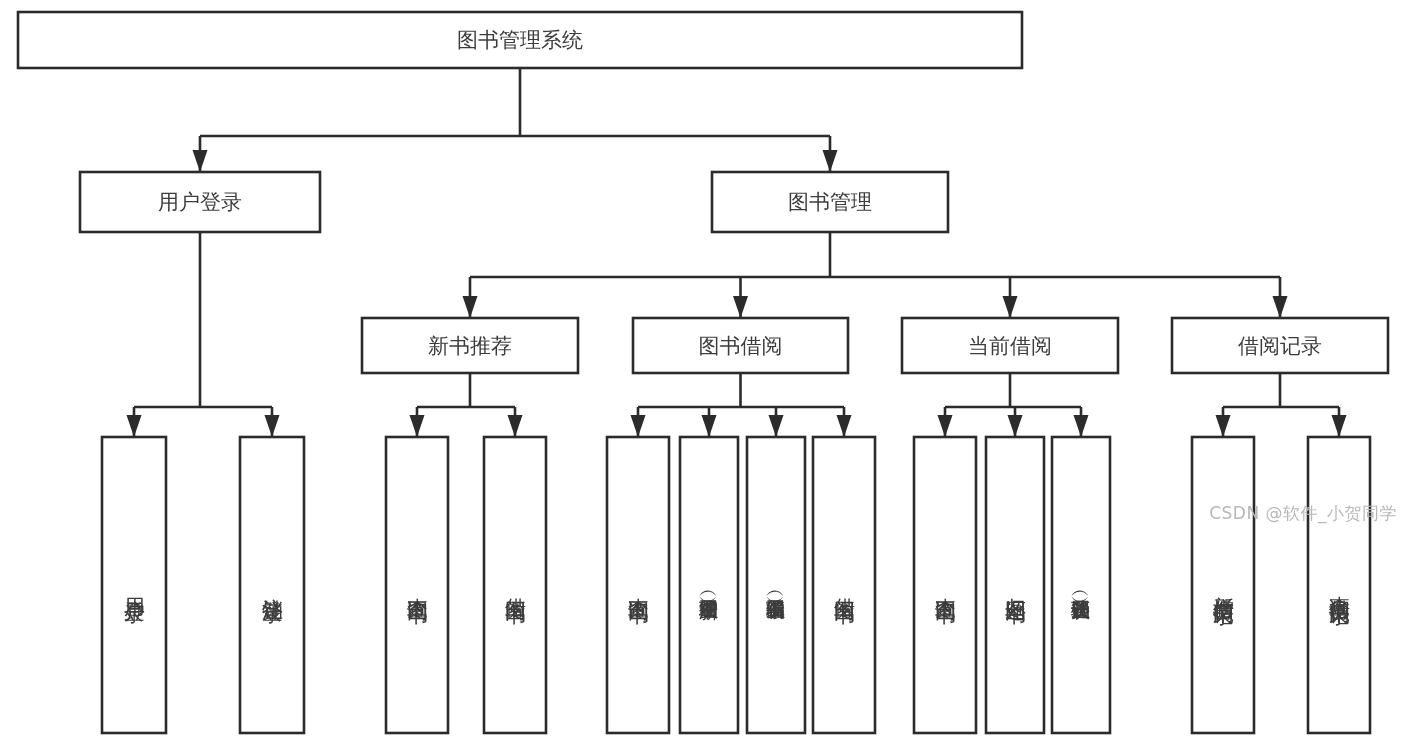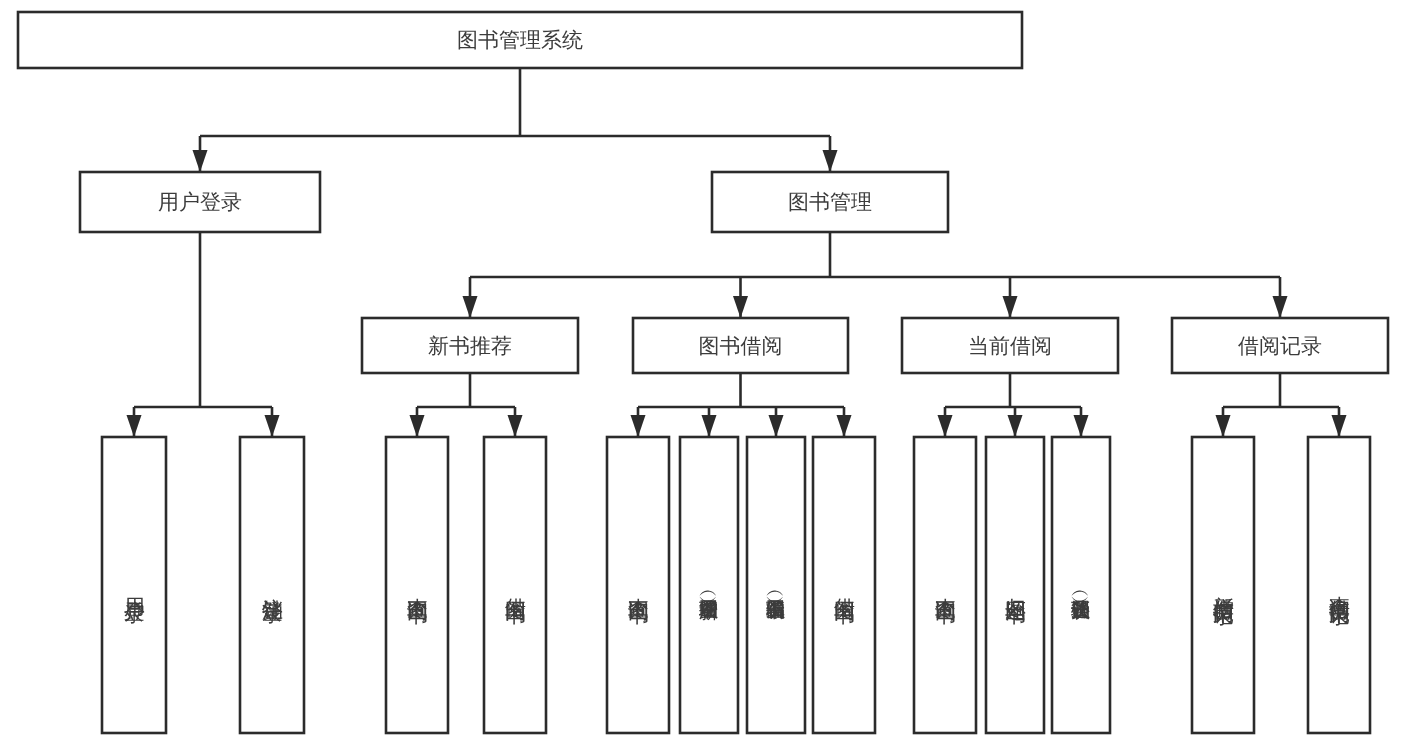--- a/index.html
+++ b/index.html
@@ -245,6 +245,7 @@
       </div>
     </div>
 
+  <div id="watermark">CSDN @软件_小贺同学</div>
 
 </div>
 

